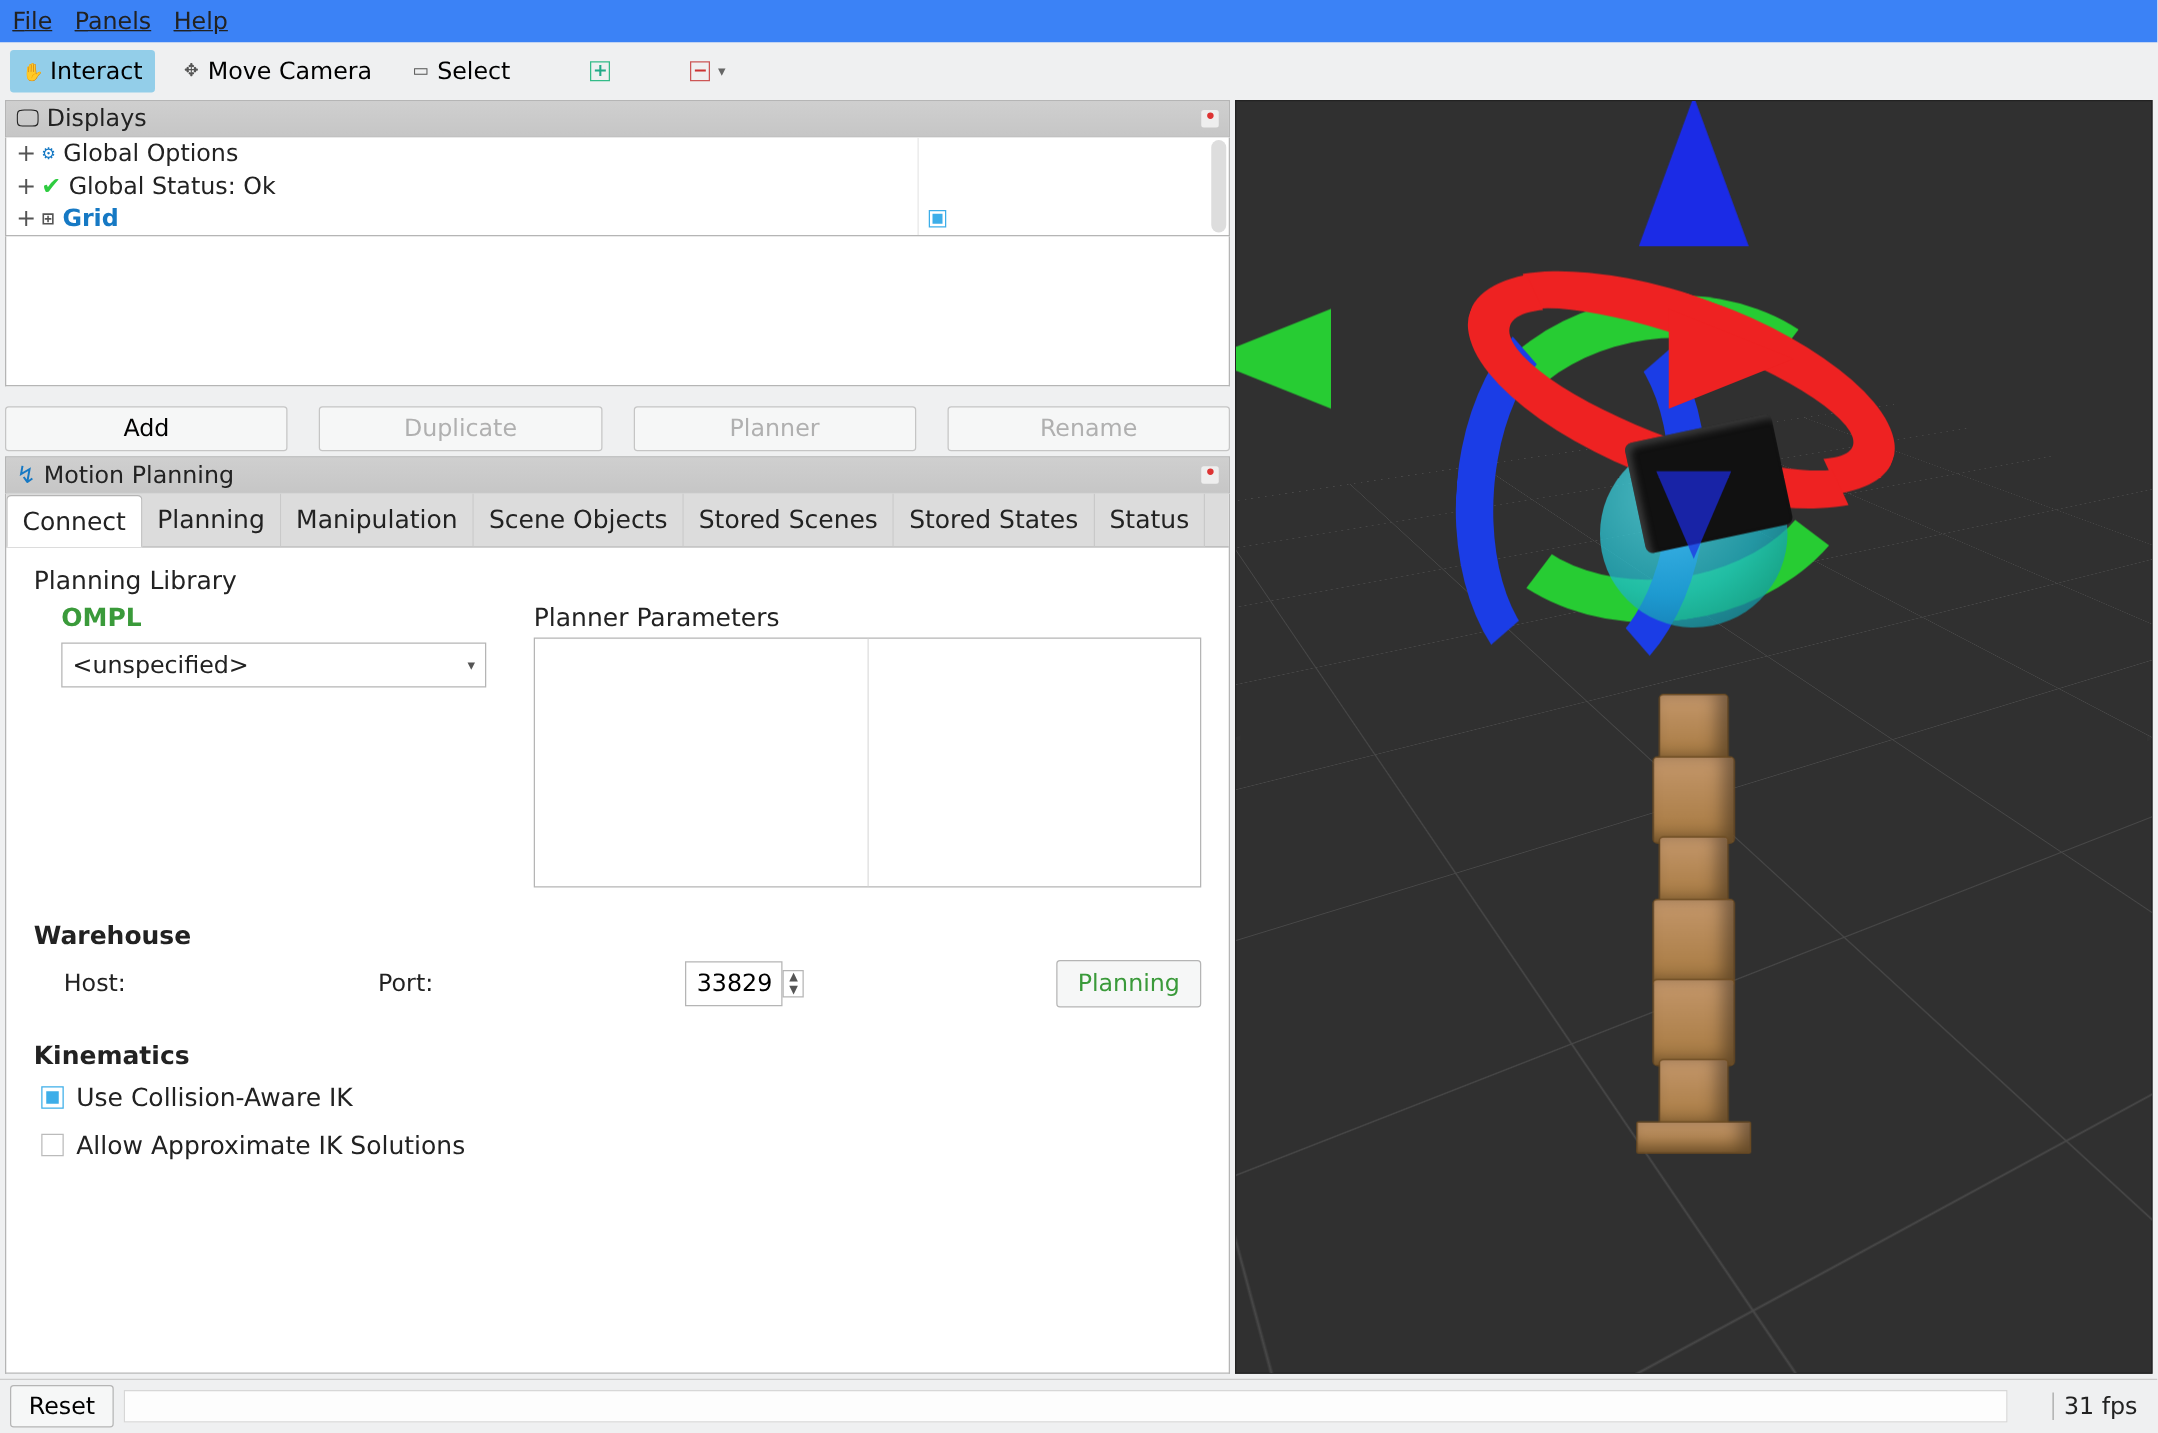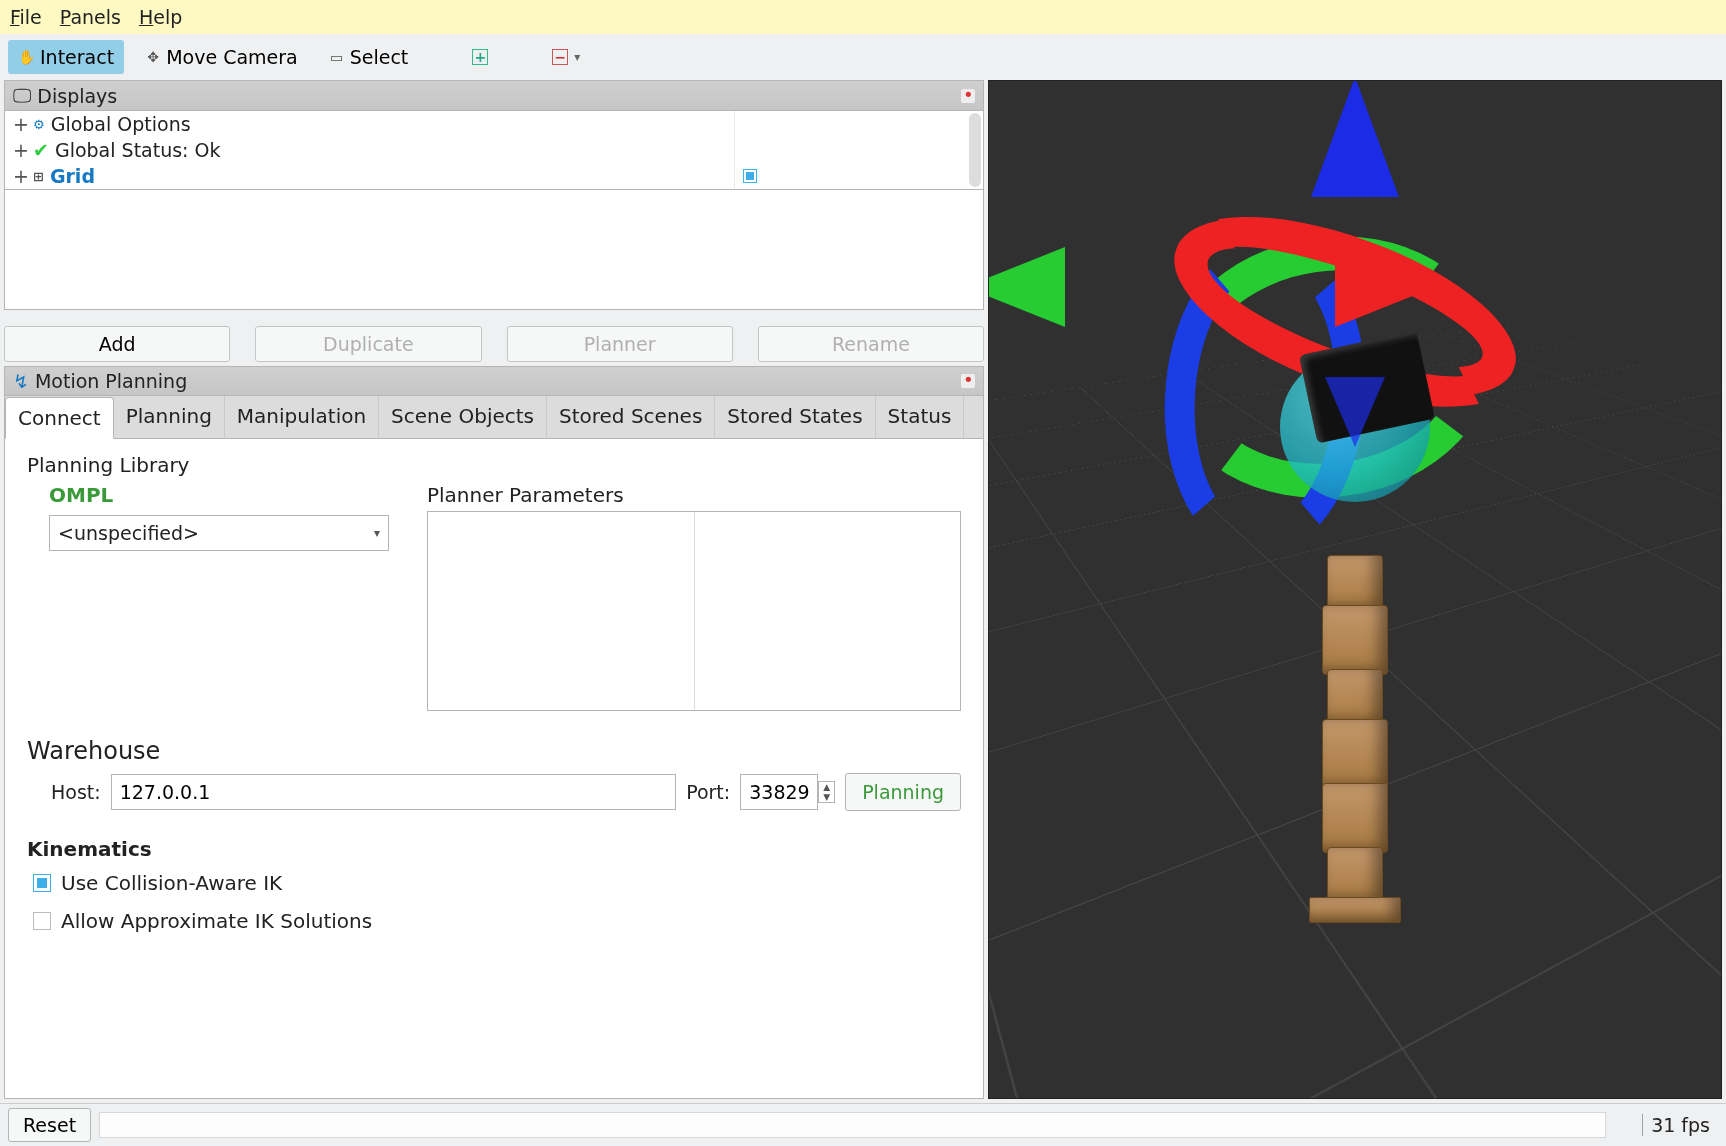--- a/index.html
+++ b/index.html
@@ -7,7 +7,7 @@
 body { width: 1726px; height: 1146px; background: #eff0f1; display: flex; flex-direction: column; font-size: 18px; color: #222; overflow: hidden; }
 
 
-.menubar { display: flex; gap: 18px; padding: 6px 10px; background: #fef9c3; font-size: 19px; }
+.menubar { display: flex; gap: 18px; padding: 6px 10px; background: #3b82f6; font-size: 19px; text-decoration: underline; }
 .menuitem { cursor: default; }
 .menuitem .mn { text-decoration: underline; }
 

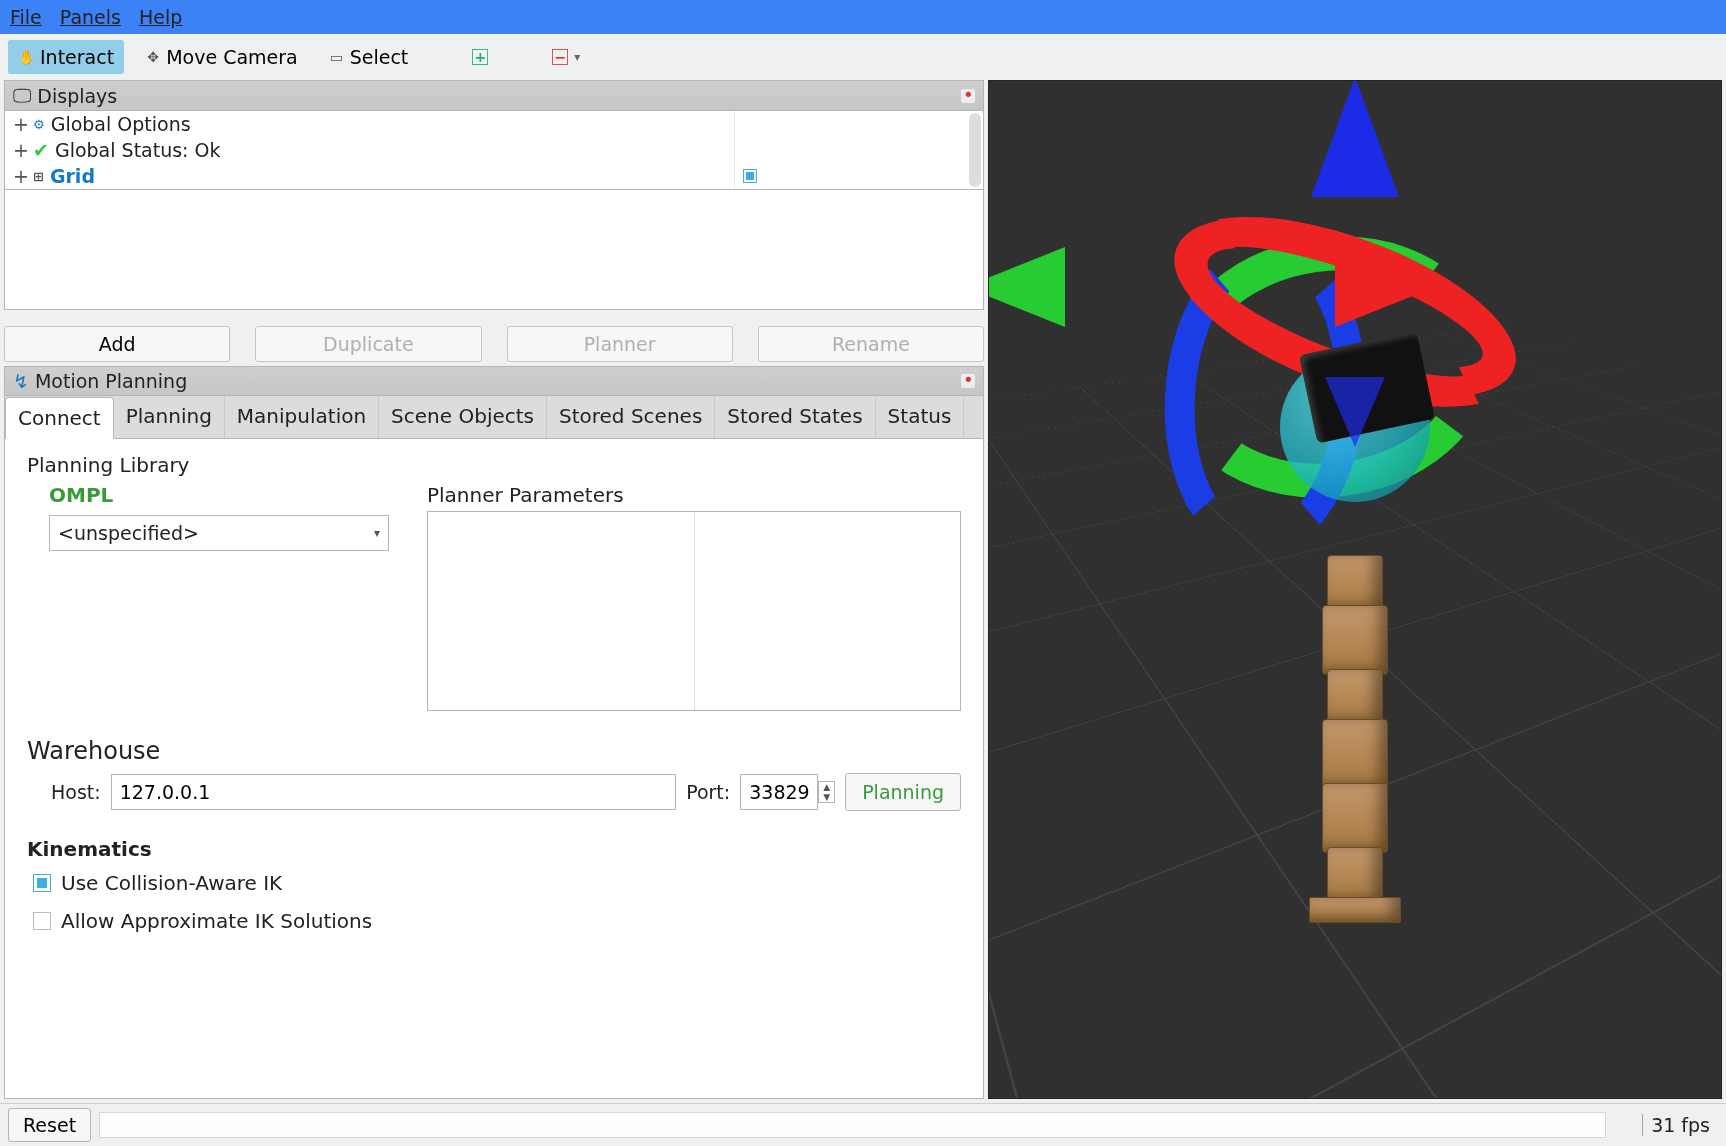--- a/index.html
+++ b/index.html
@@ -66,7 +66,7 @@
 .param-box .col:last-child { border-right:none;}
 .param-title { font-size:20px; margin-bottom:4px;}
 
-.wh-title { font-weight:normal; font-size:24px; margin:26px 0 8px 0;}
+.wh-title { font-weight:bold; font-size:20px; margin:26px 0 8px 0;}
 .wh-row { display:flex; align-items:center; gap:10px; margin-left:24px; font-size:19px;justify-content:space-between;}
 .wh-row input[type=text] { flex:1; padding:6px 8px; border:1px solid #b5b5b5; background:#fff; font-size:19px;}
 .spinner-wrap { display:flex; align-items:center;}

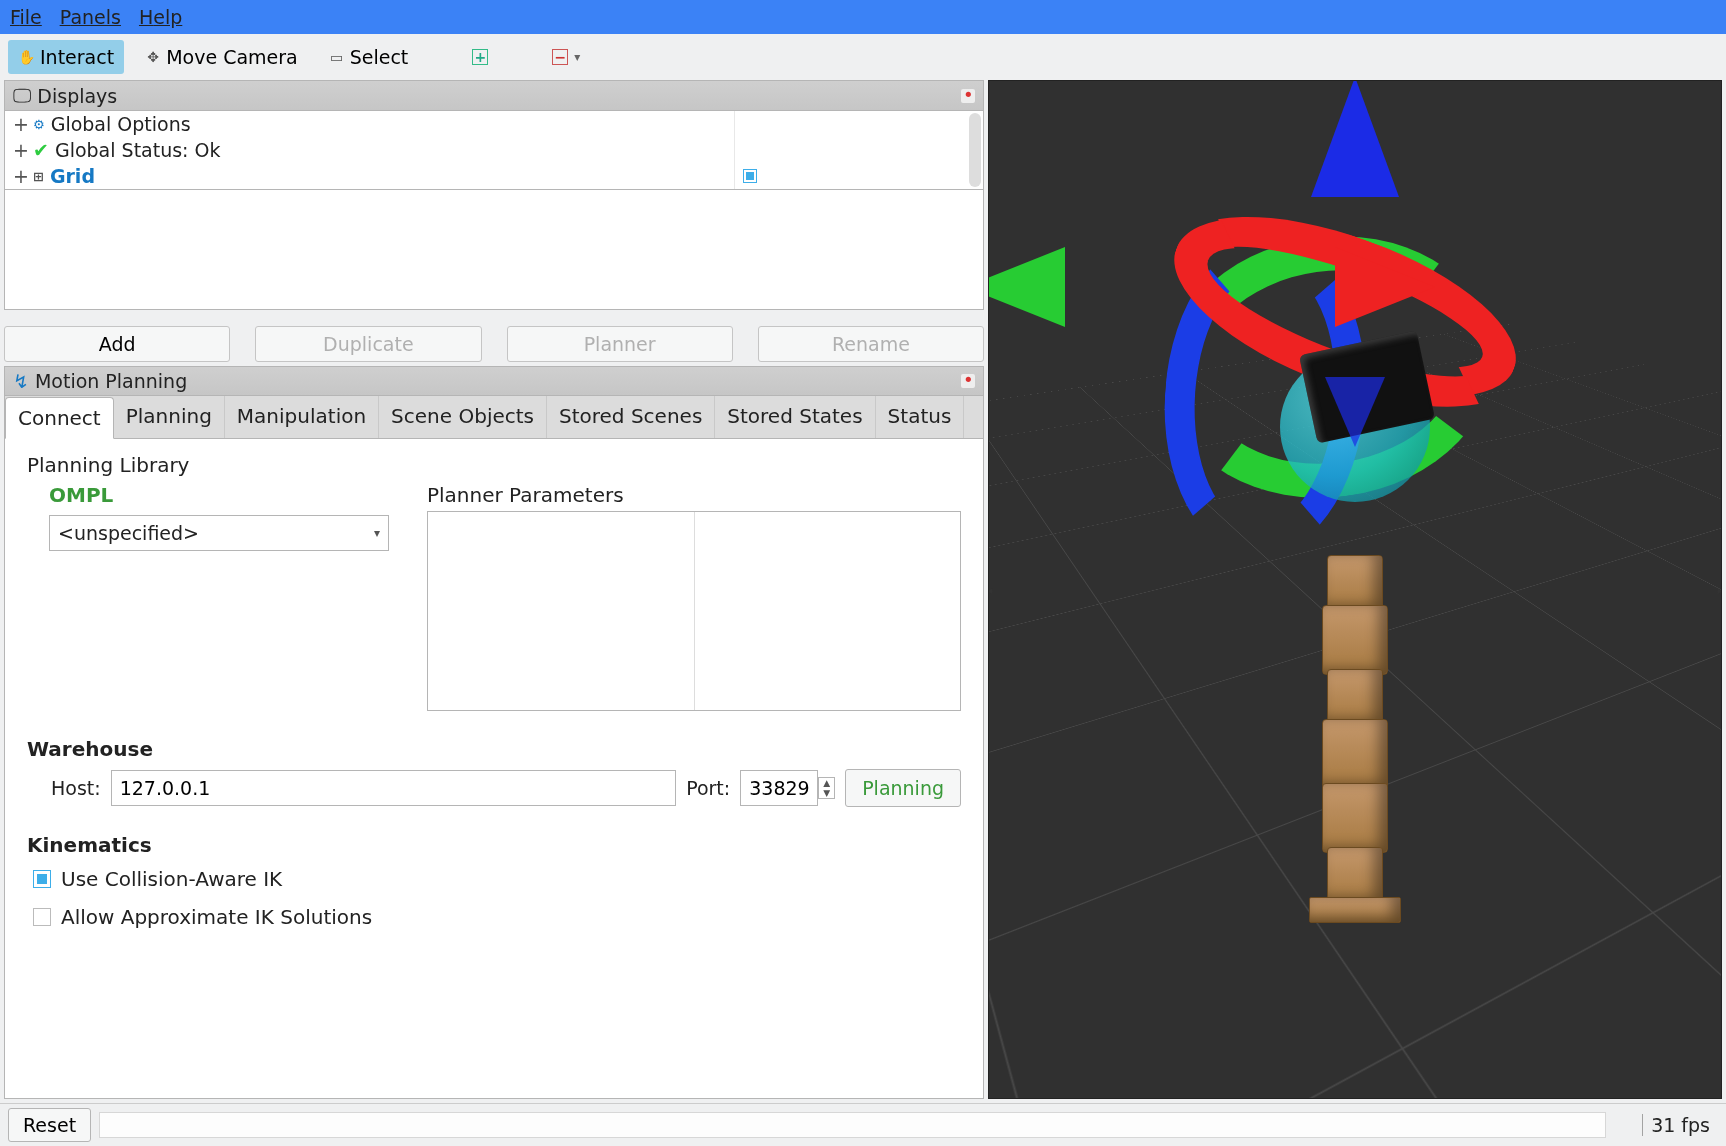--- a/index.html
+++ b/index.html
@@ -234,7 +234,6 @@
           <div class="wh-title">Warehouse</div>
           <div class="wh-row">
             <span>Host:</span>
-            <input type="text" value="127.0.0.1" style="">
             <span>Port:</span>
             <div class="spinner-wrap">
               <input type="text" value="33829" style="">

